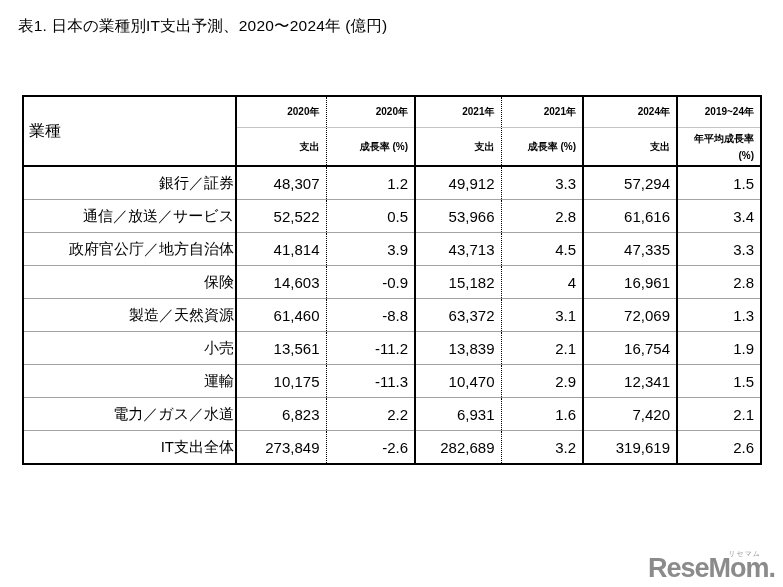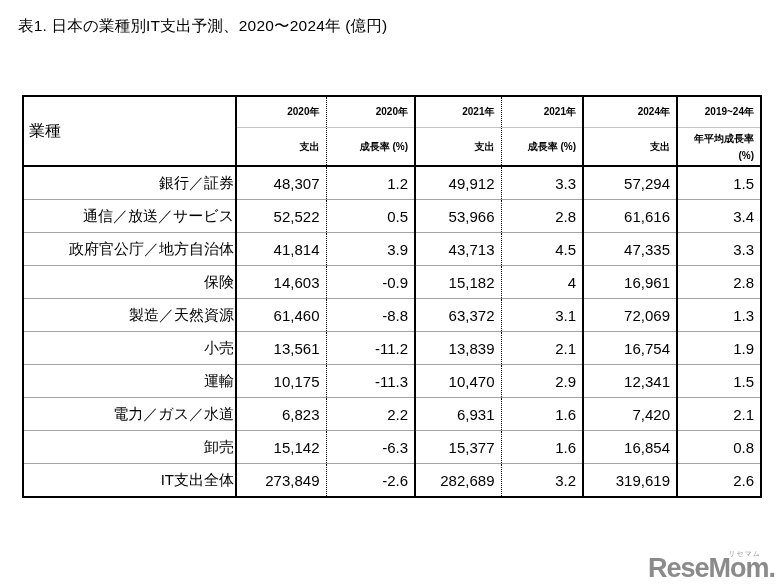--- a/index.html
+++ b/index.html
@@ -217,15 +217,6 @@
       <td class="num">7,420</td>
       <td class="num">2.1</td>
     </tr>
-    <tr>
-      <td class="label">卸売</td>
-      <td class="num">15,142</td>
-      <td class="num">-6.3</td>
-      <td class="num">15,377</td>
-      <td class="num">1.6</td>
-      <td class="num">16,854</td>
-      <td class="num">0.8</td>
-    </tr>
     <tr class="total">
       <td class="label">IT支出全体</td>
       <td class="num">273,849</td>

